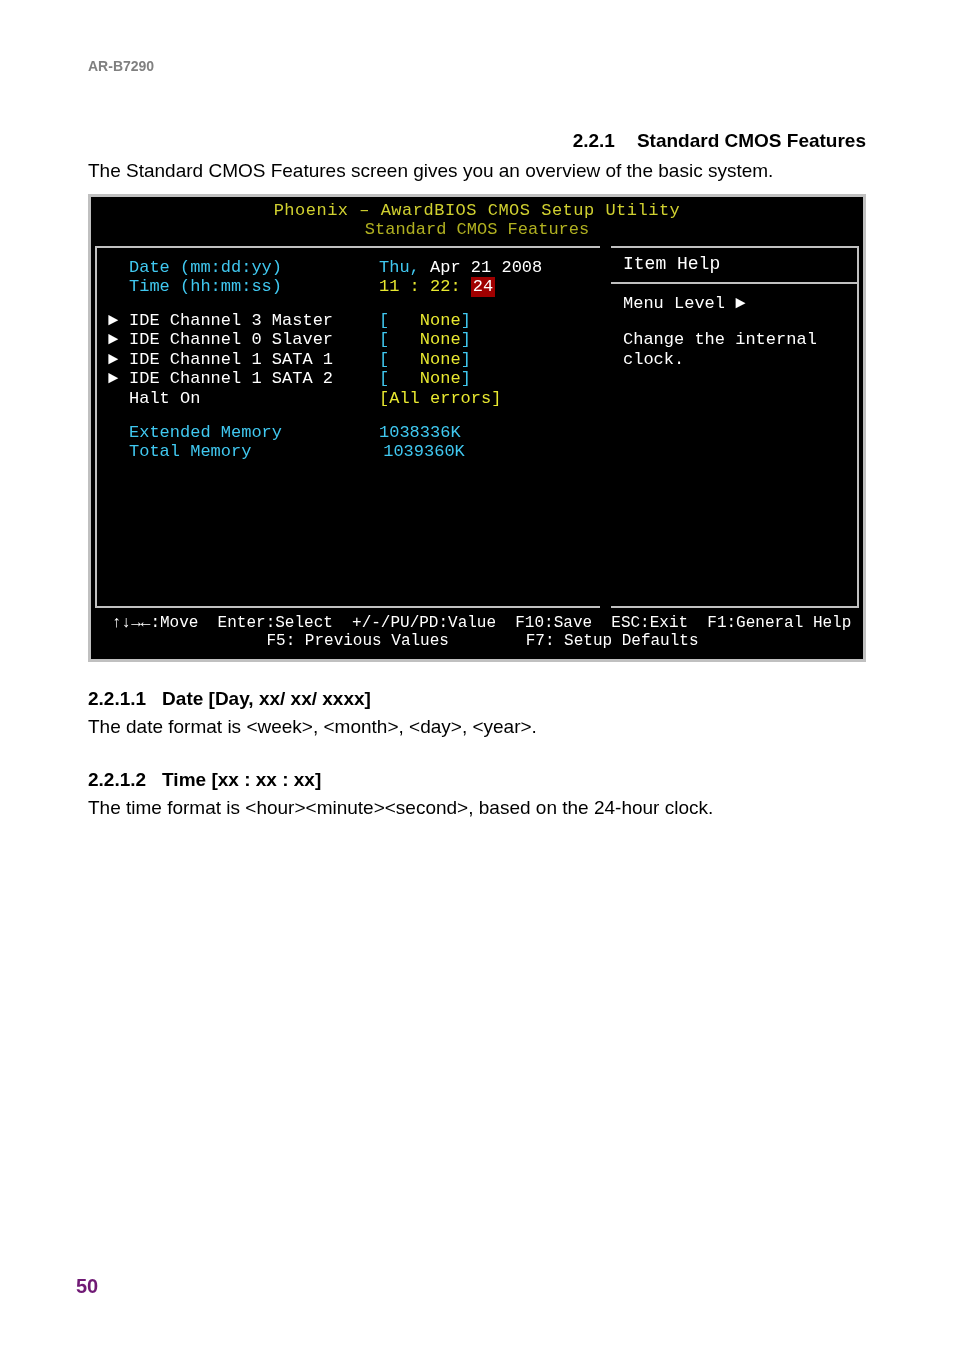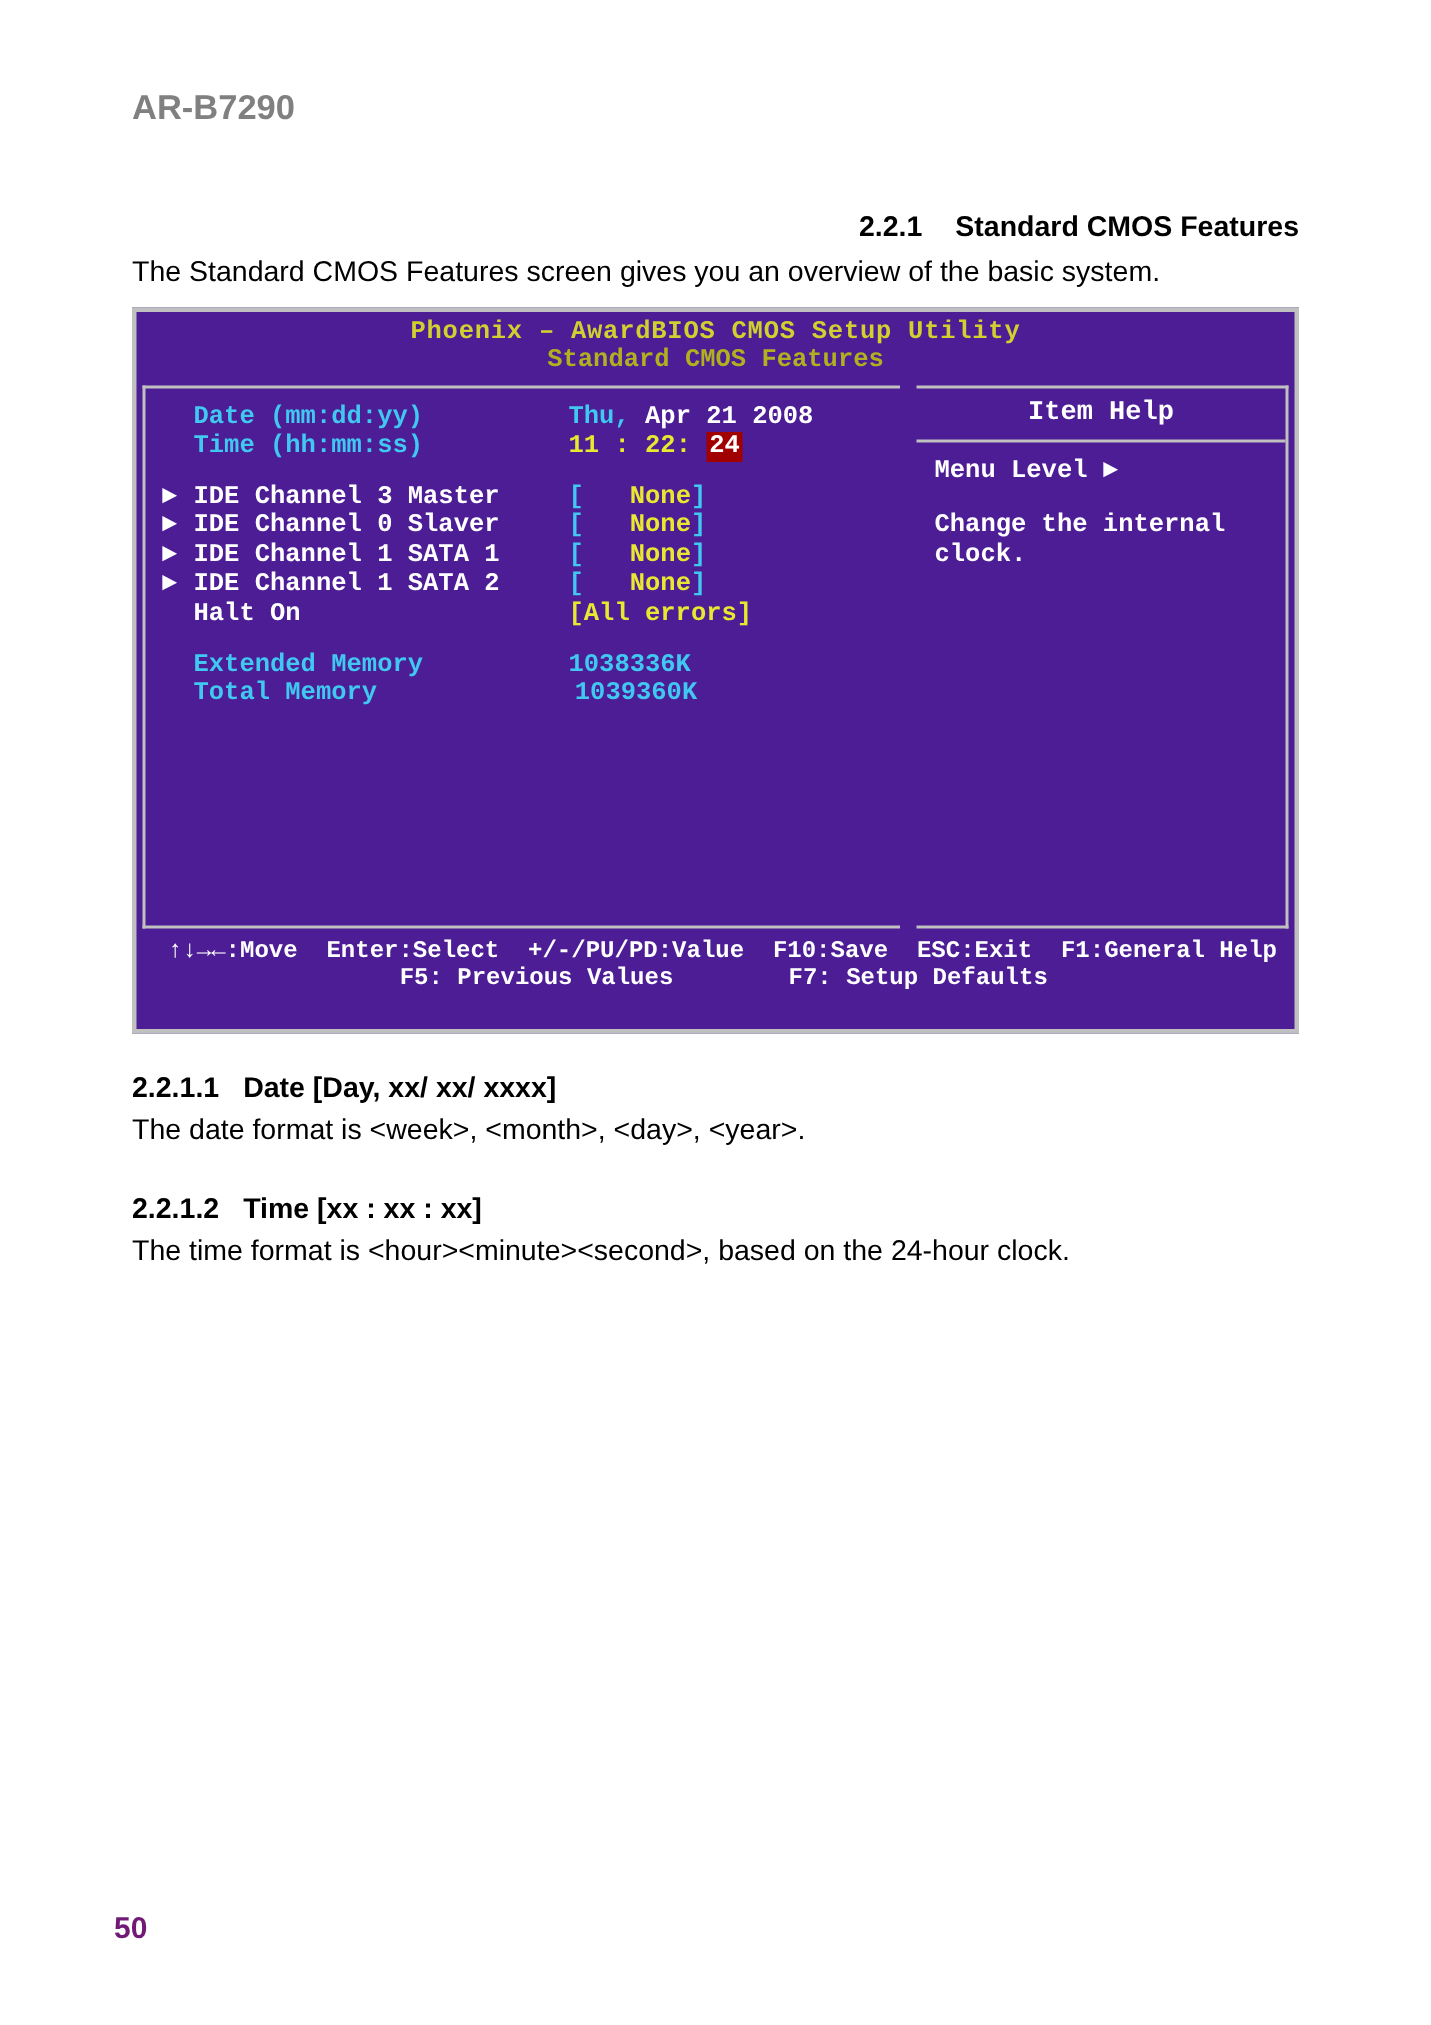--- a/index.html
+++ b/index.html
@@ -15,7 +15,7 @@
     .page-header {
       color: #808080;
       font-weight: bold;
-      font-size: 23px;
+      font-size: 14px;
       margin-bottom: 56px;
     }
     .sec-heading {

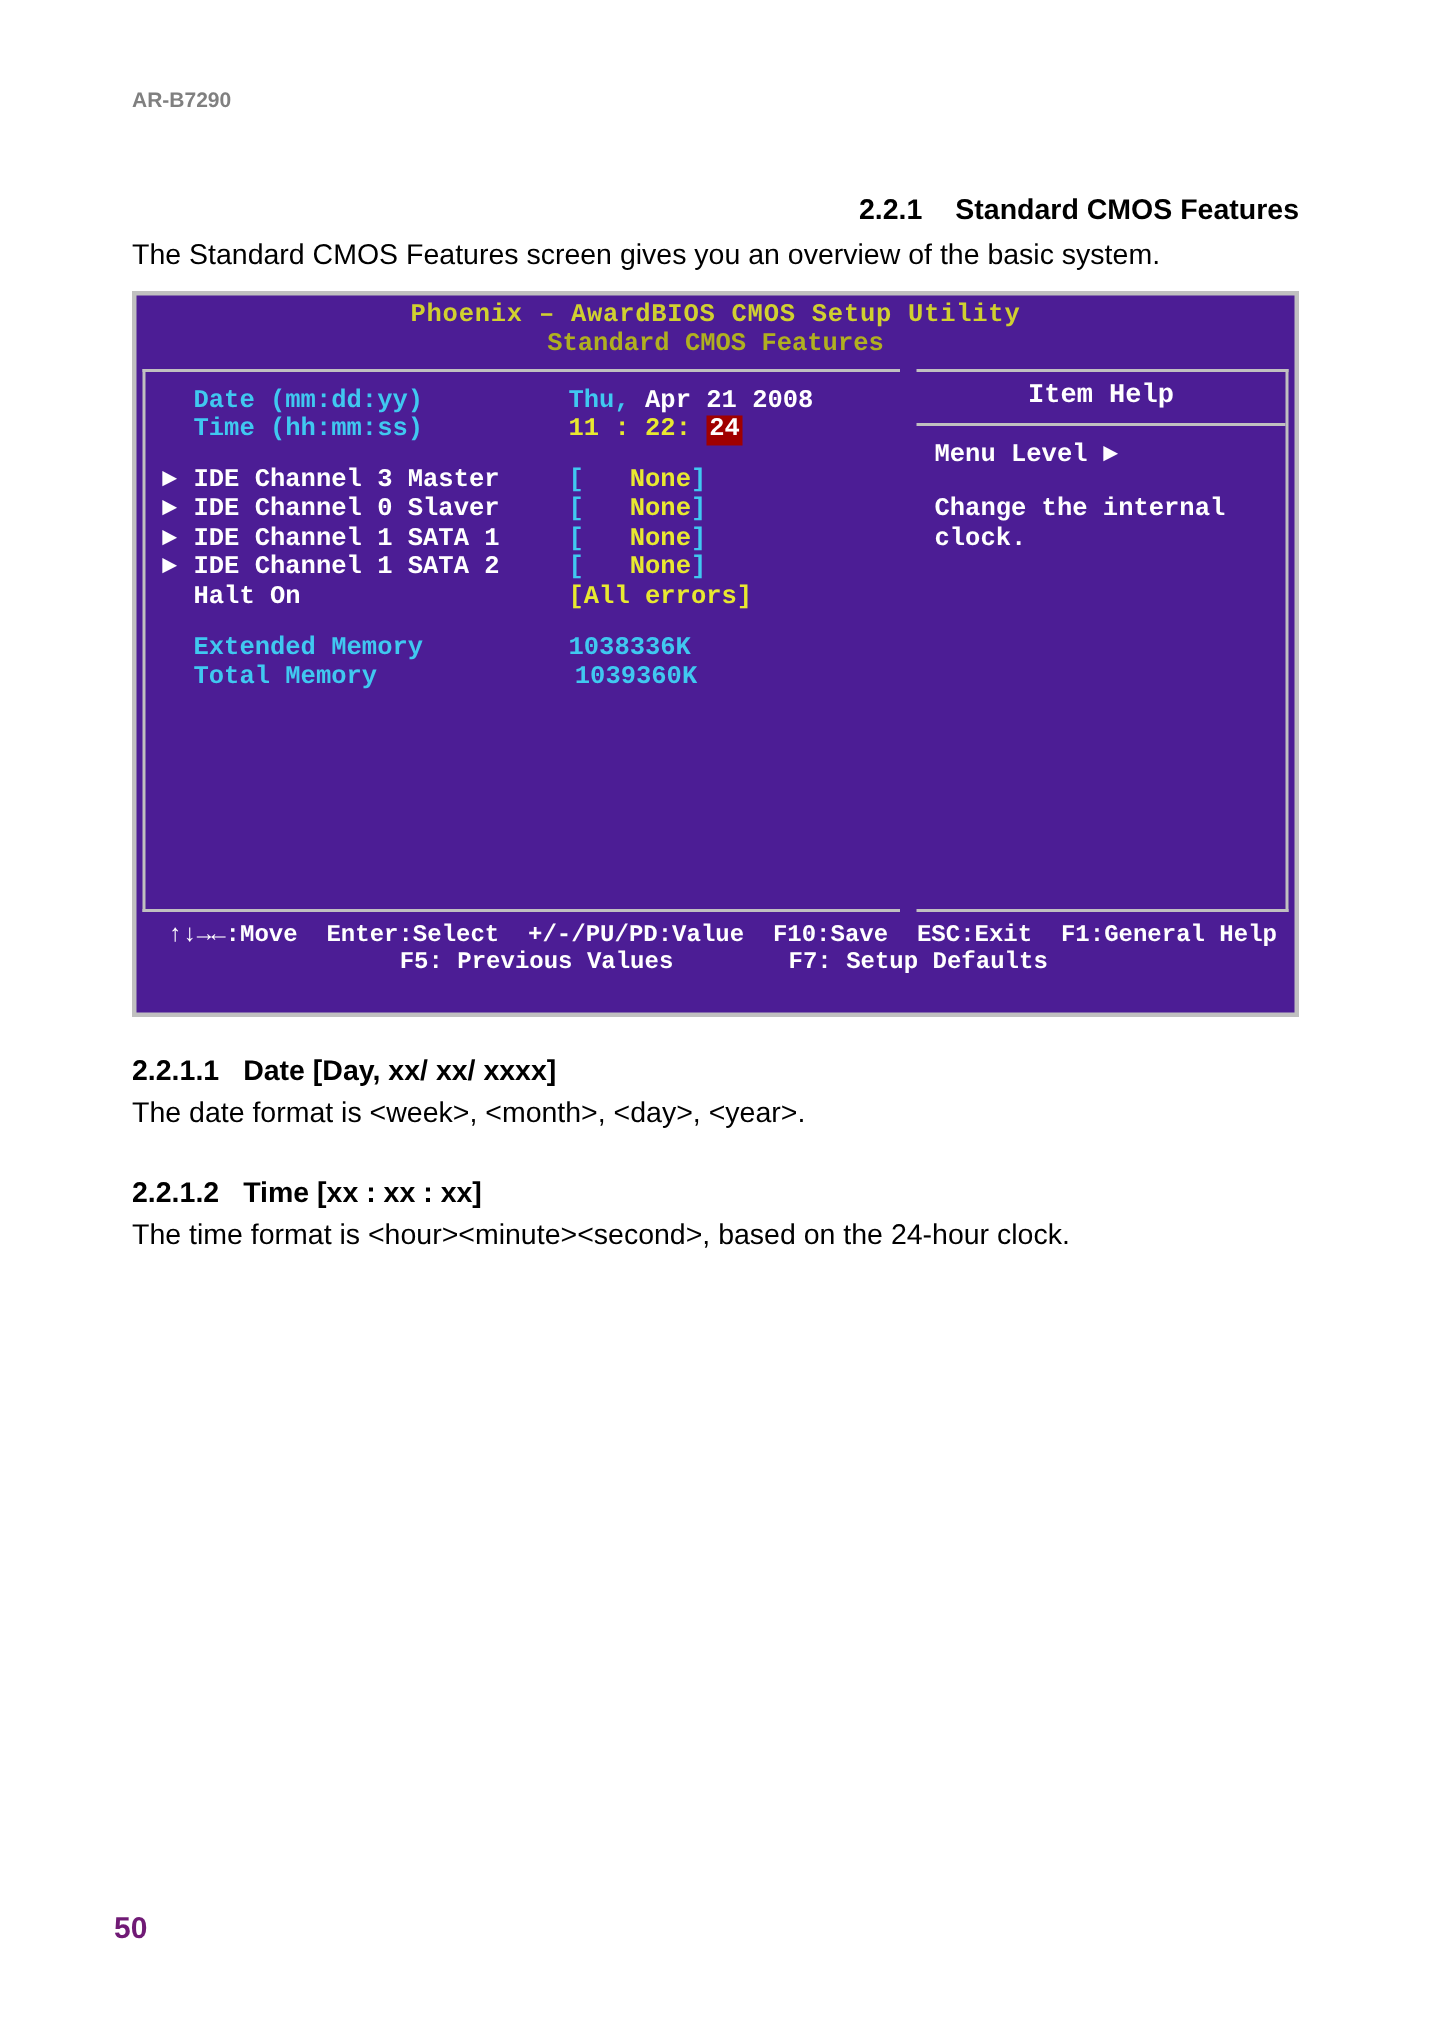--- a/index.html
+++ b/index.html
@@ -33,13 +33,13 @@
     .bios-shot {
       width: 100%;
       margin: 4px 0 26px 0;
-      background: #4c1d95;
+      background: #000000;
       border: 3px solid #c0c0c0;
-      padding: 4px 4px 24px 4px;
+      padding: 4px 4px 8px 4px;
       font-family: "Courier New", monospace;
       font-size: 17px;
       color: #ffffff;
-      font-weight: bold;
+      font-weight: normal;
       line-height: 1.15;
     }
     .bios-title {

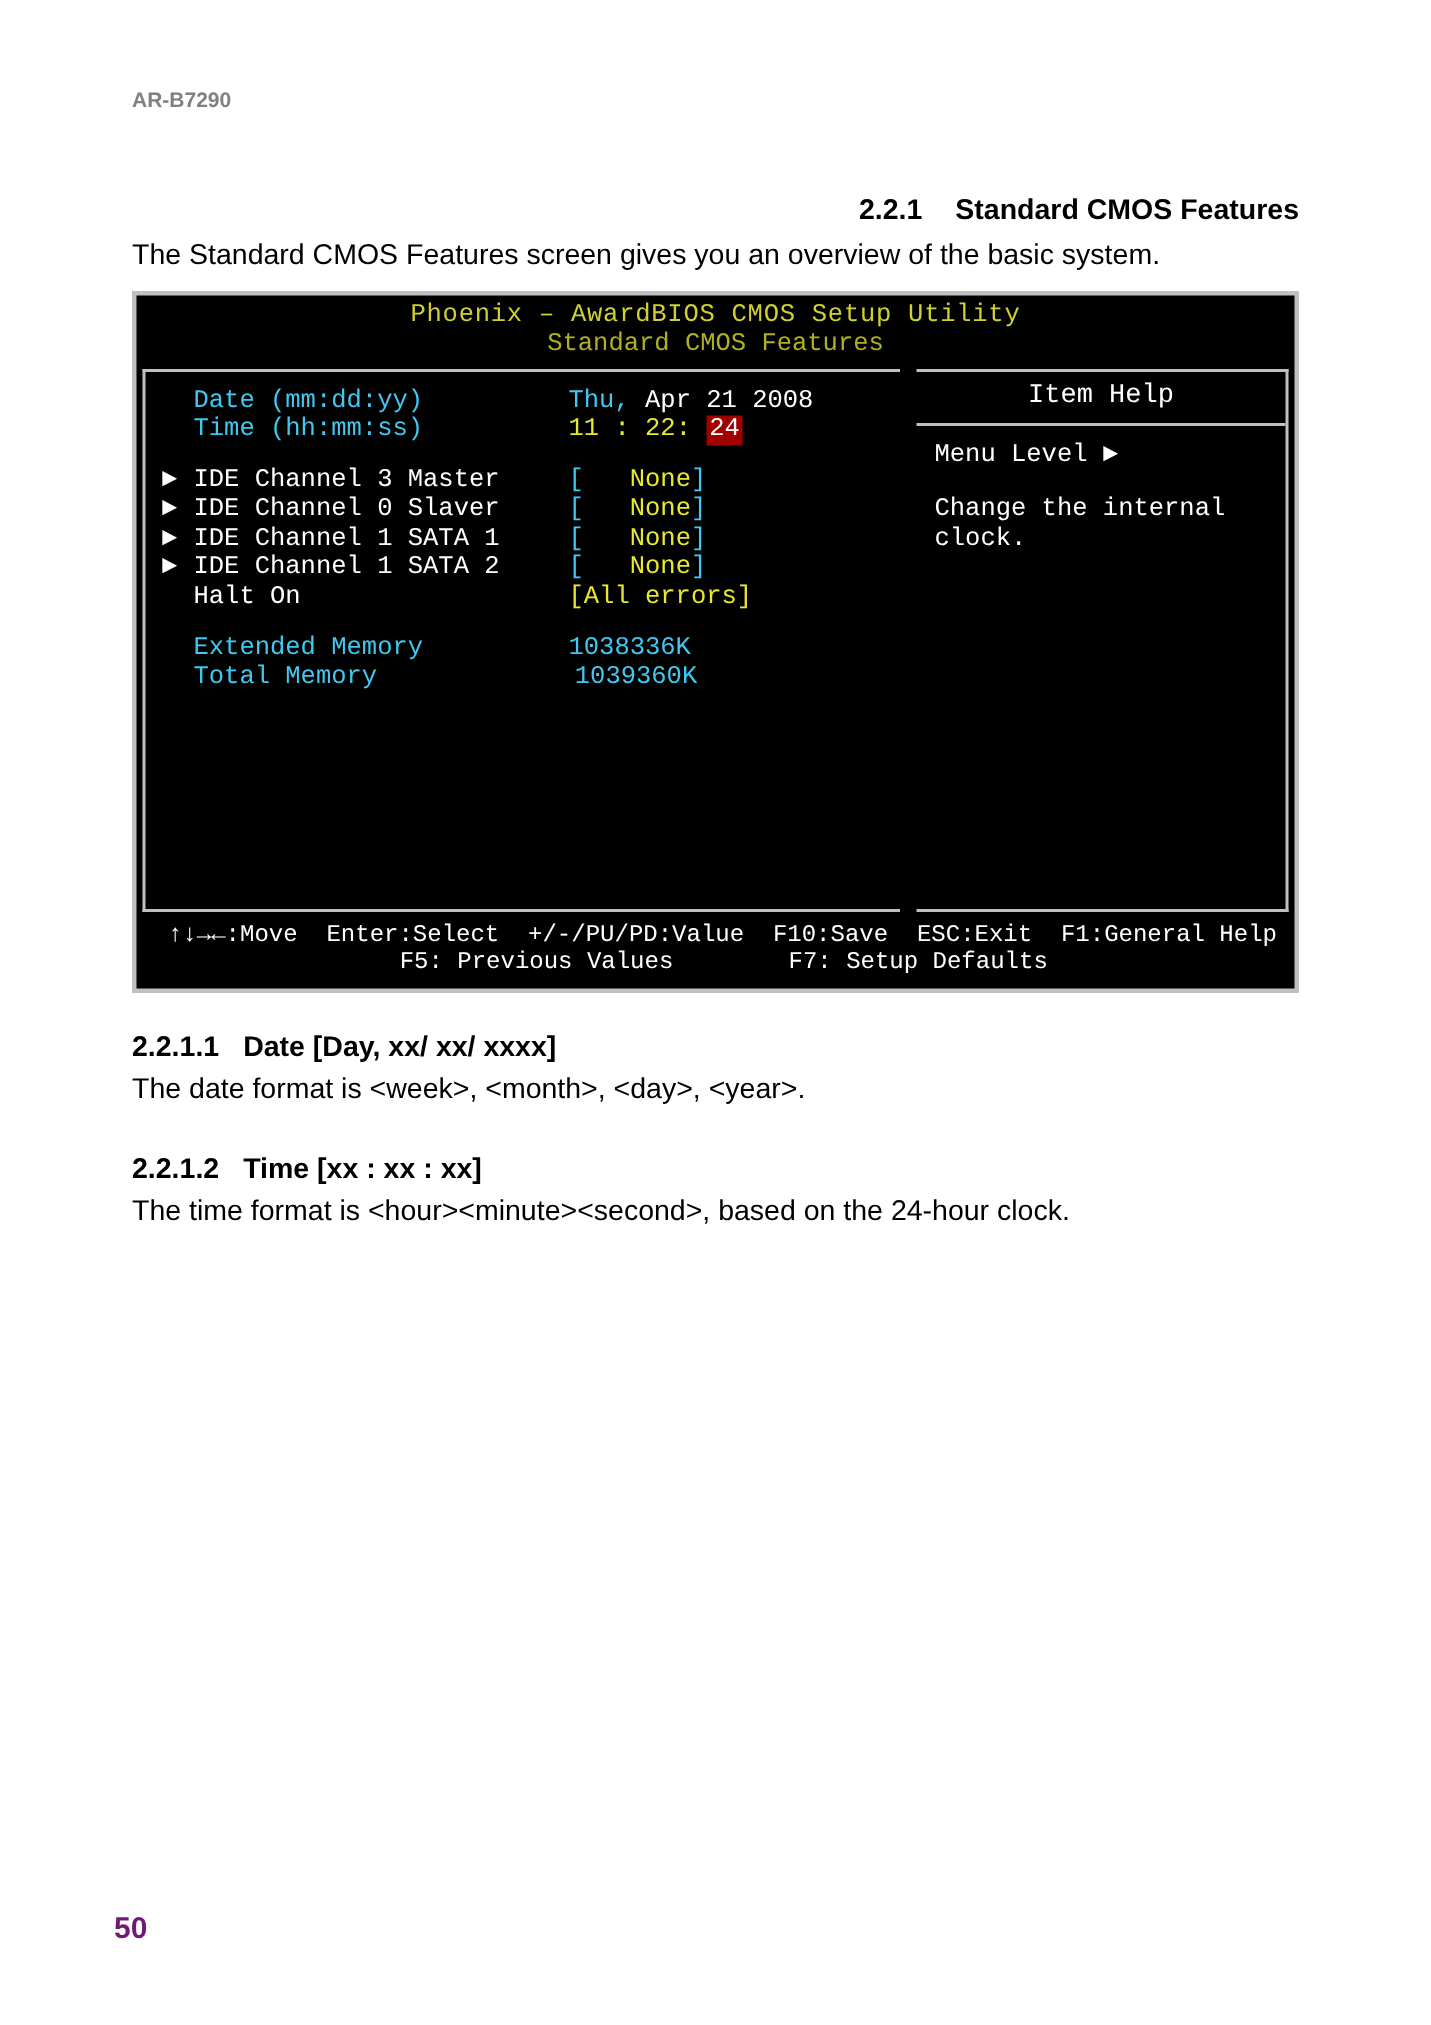--- a/index.html
+++ b/index.html
@@ -86,7 +86,7 @@
     .tri-filled { color: #ffffff; }
     .help-title {
       color: #ffffff;
-      text-align: center;
+      text-align: left;
       padding: 6px 0 8px 0;
       font-size: 18px;
     }

